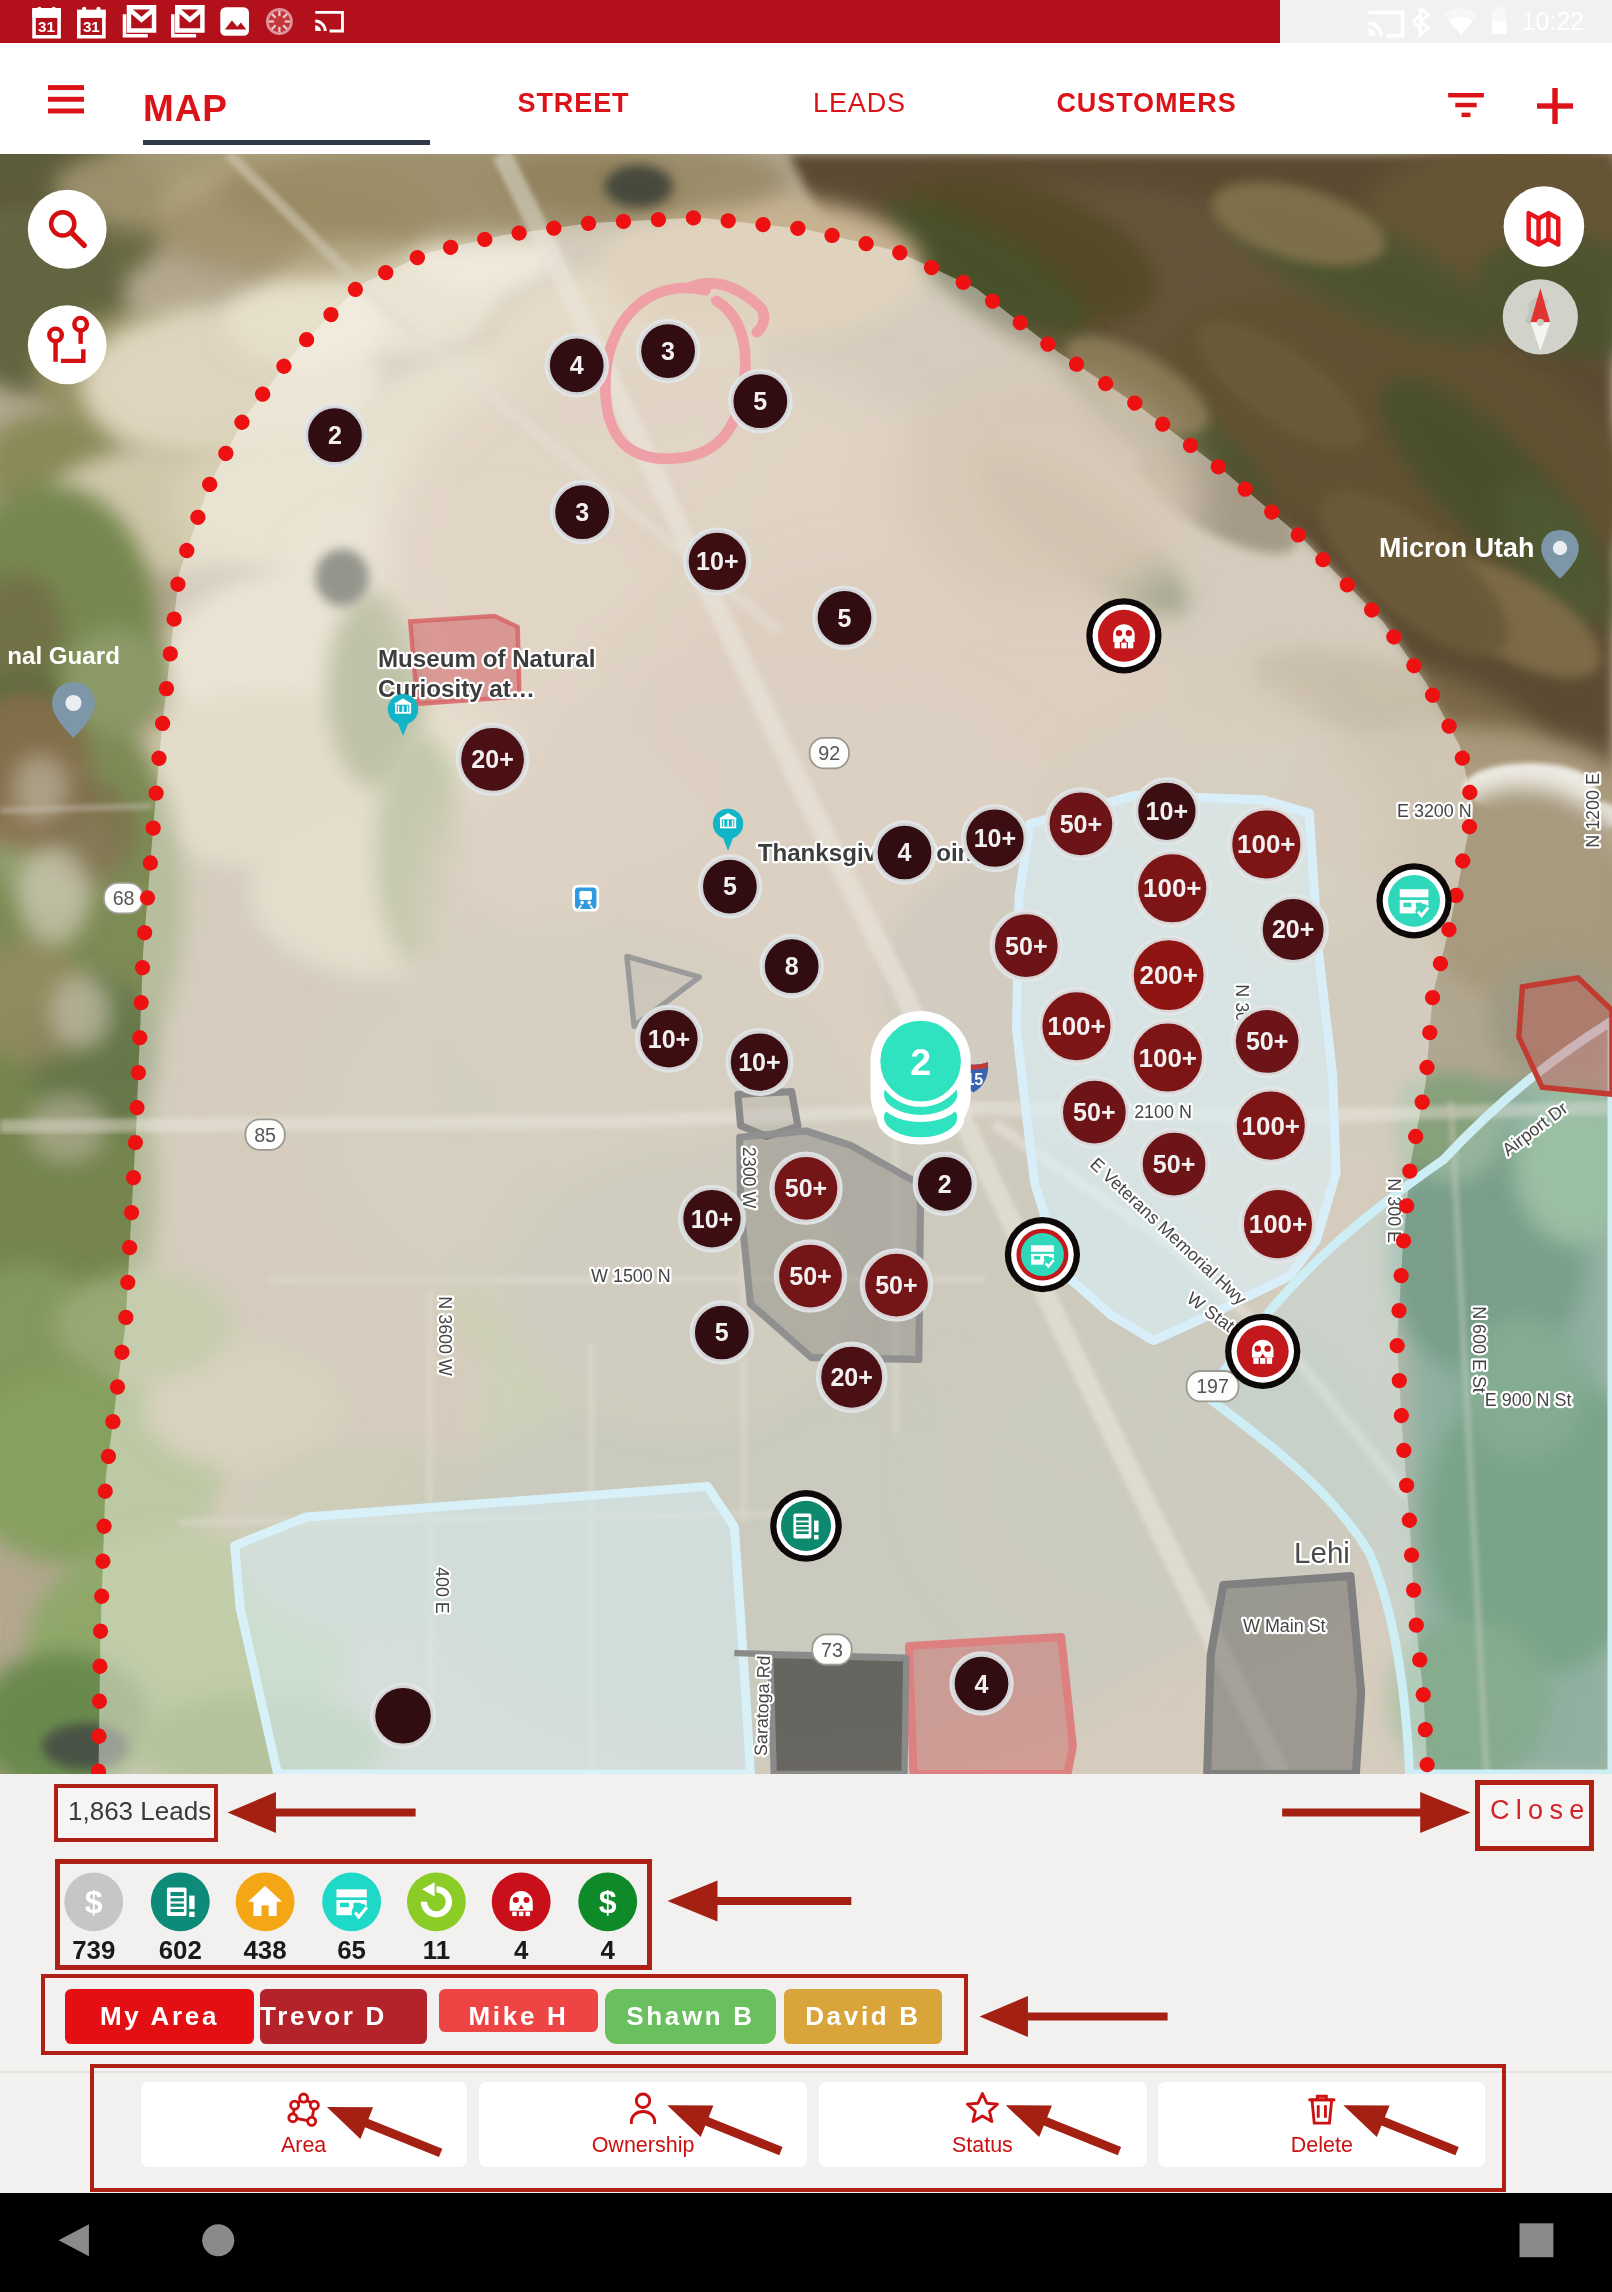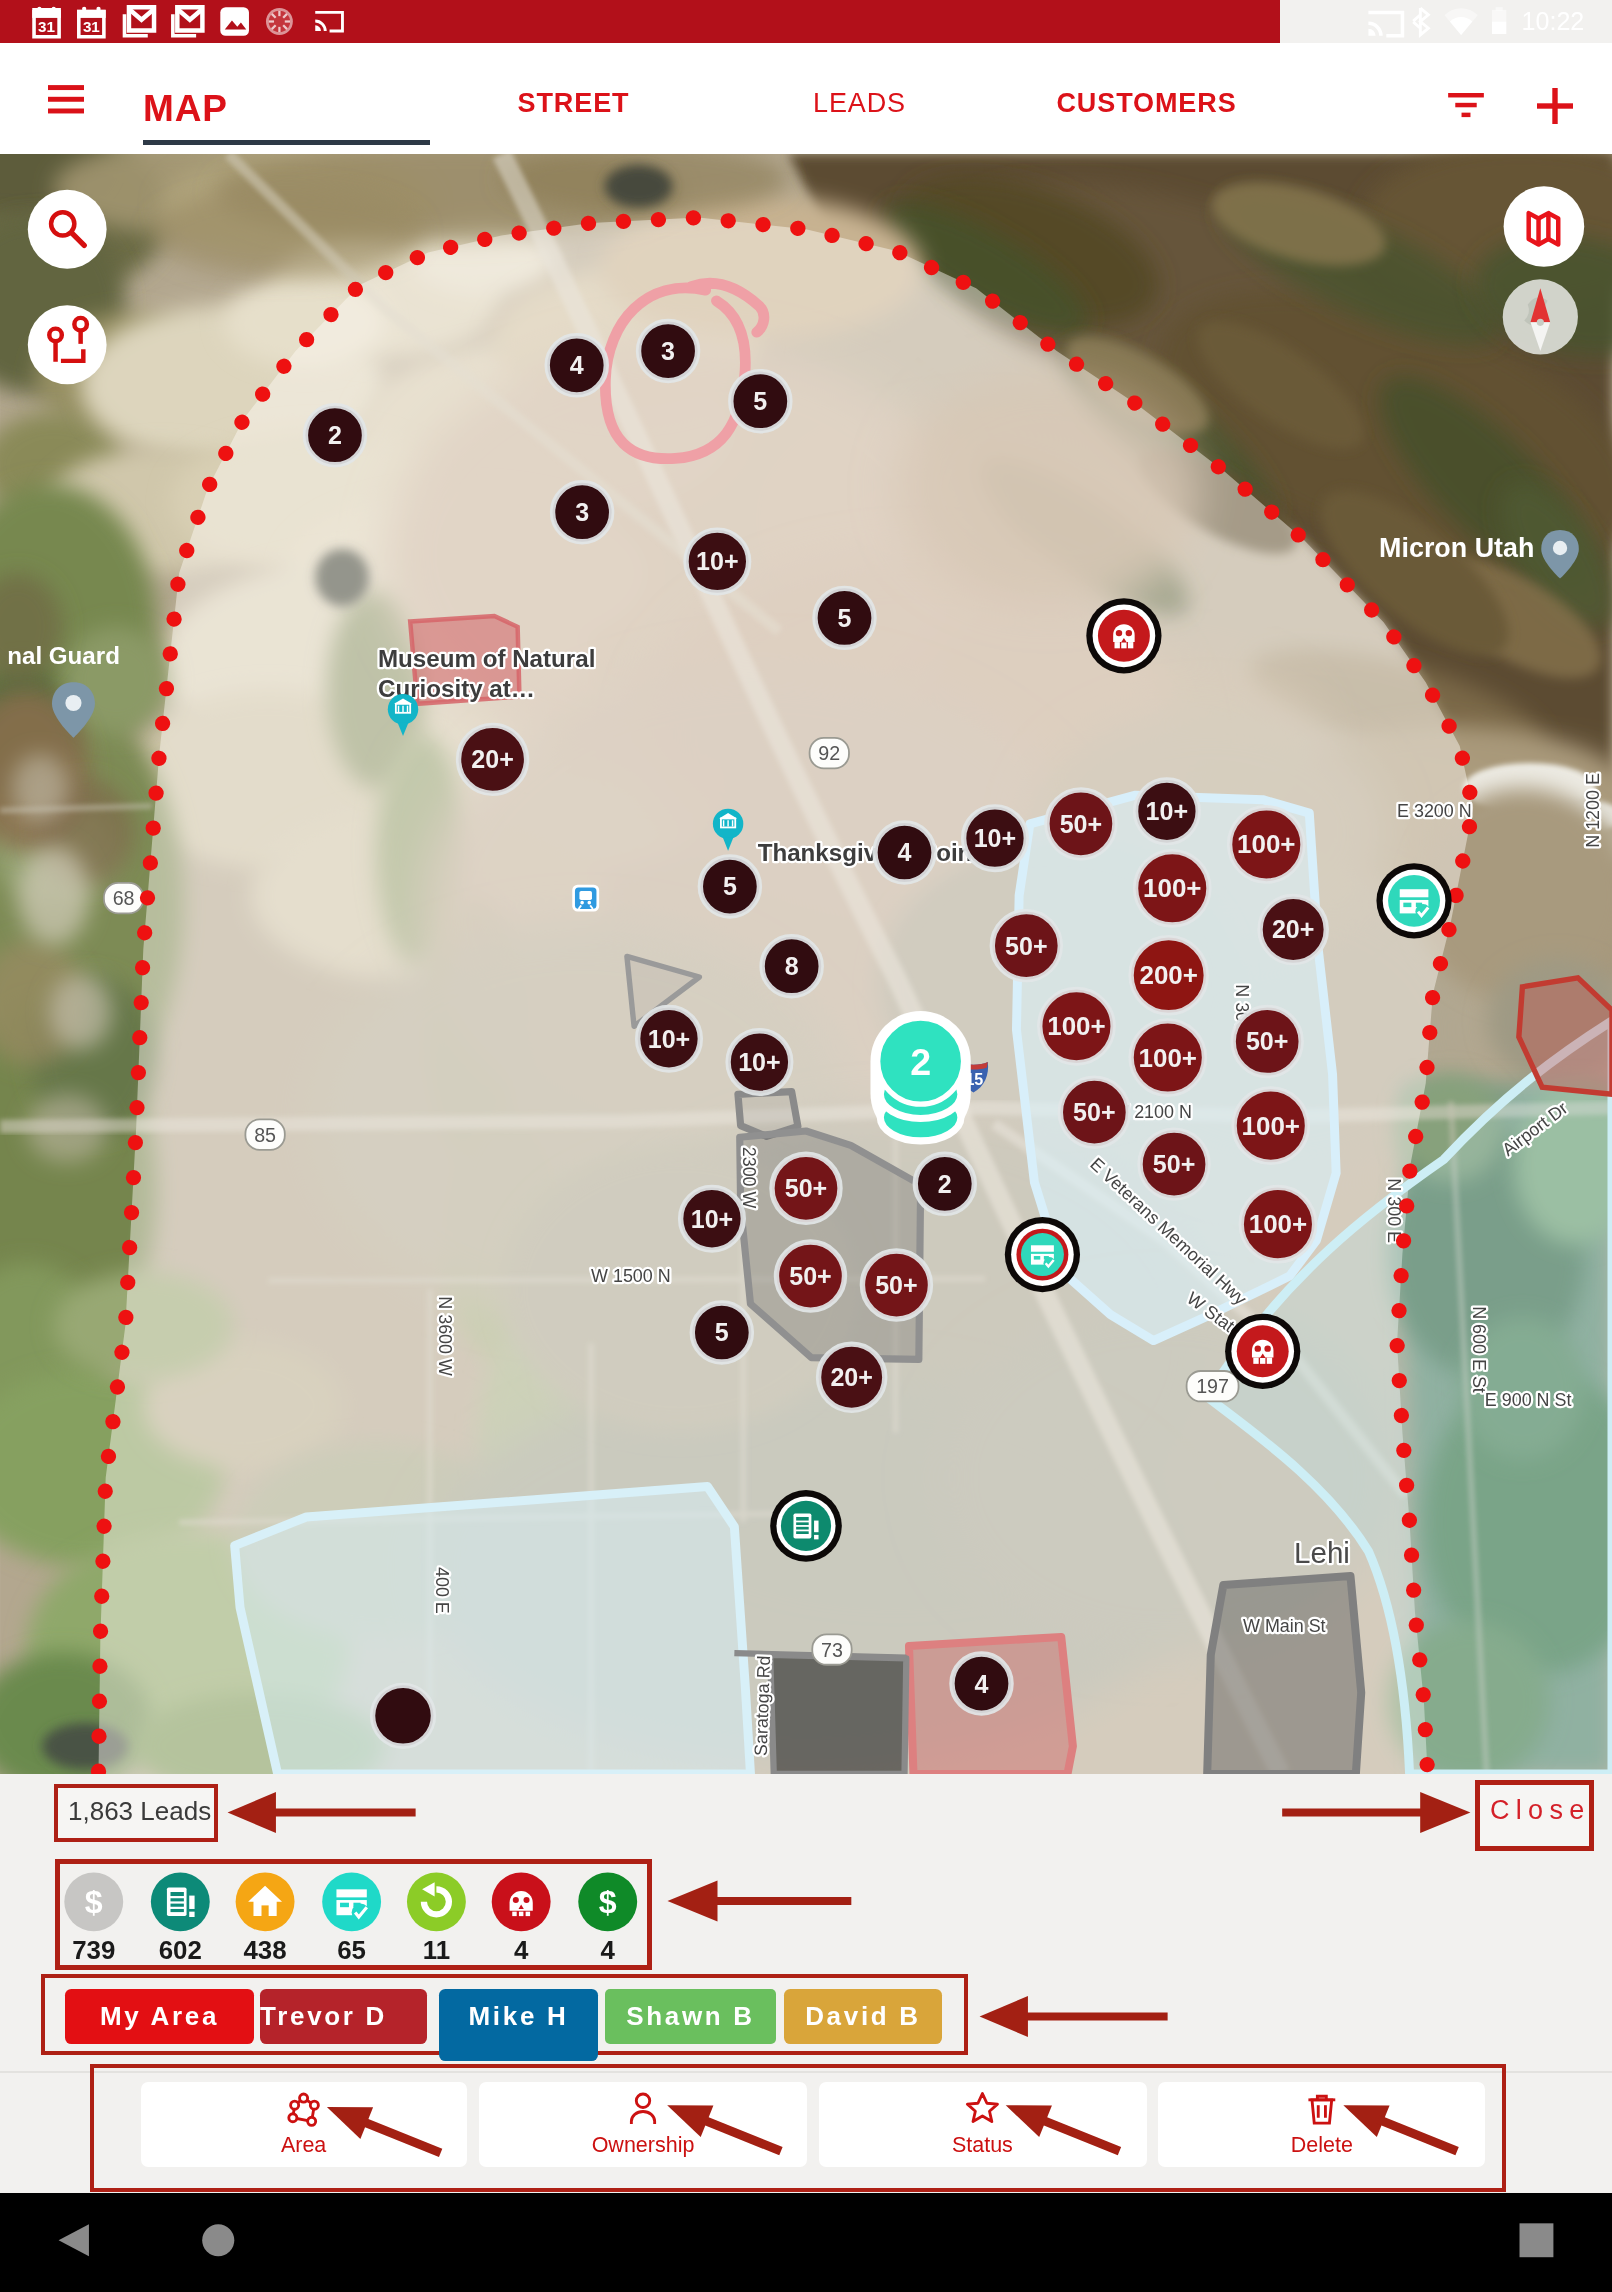--- a/index.html
+++ b/index.html
@@ -776,7 +776,7 @@
 
   <div class="abs" style="left:260px;top:215px;width:167px;height:55px;border-radius:6.3px;background:#b5232a;color:#fff;font-weight:bold;font-size:26px;letter-spacing:2.7px;line-height:55px;">Trevor D</div>
 
-  <div class="abs" style="left:439px;top:215px;width:159px;height:72px;border-radius:6.3px;background:#0369a1;color:#fff;font-weight:bold;font-size:26px;letter-spacing:2.7px;text-align:center;line-height:55px;">Mike H</div>
+  <div class="abs" style="left:439px;top:215px;width:159px;height:43px;border-radius:6.3px;background:#ef4444;color:#fff;font-weight:bold;font-size:26px;letter-spacing:2.7px;text-align:center;line-height:55px;">Mike H</div>
 
   <div class="abs" style="left:605px;top:215px;width:171px;height:55px;border-radius:5px;background:#6abf5e;color:#fff;font-weight:bold;font-size:26px;letter-spacing:2.7px;text-align:center;line-height:55px;">Shawn B</div>
 

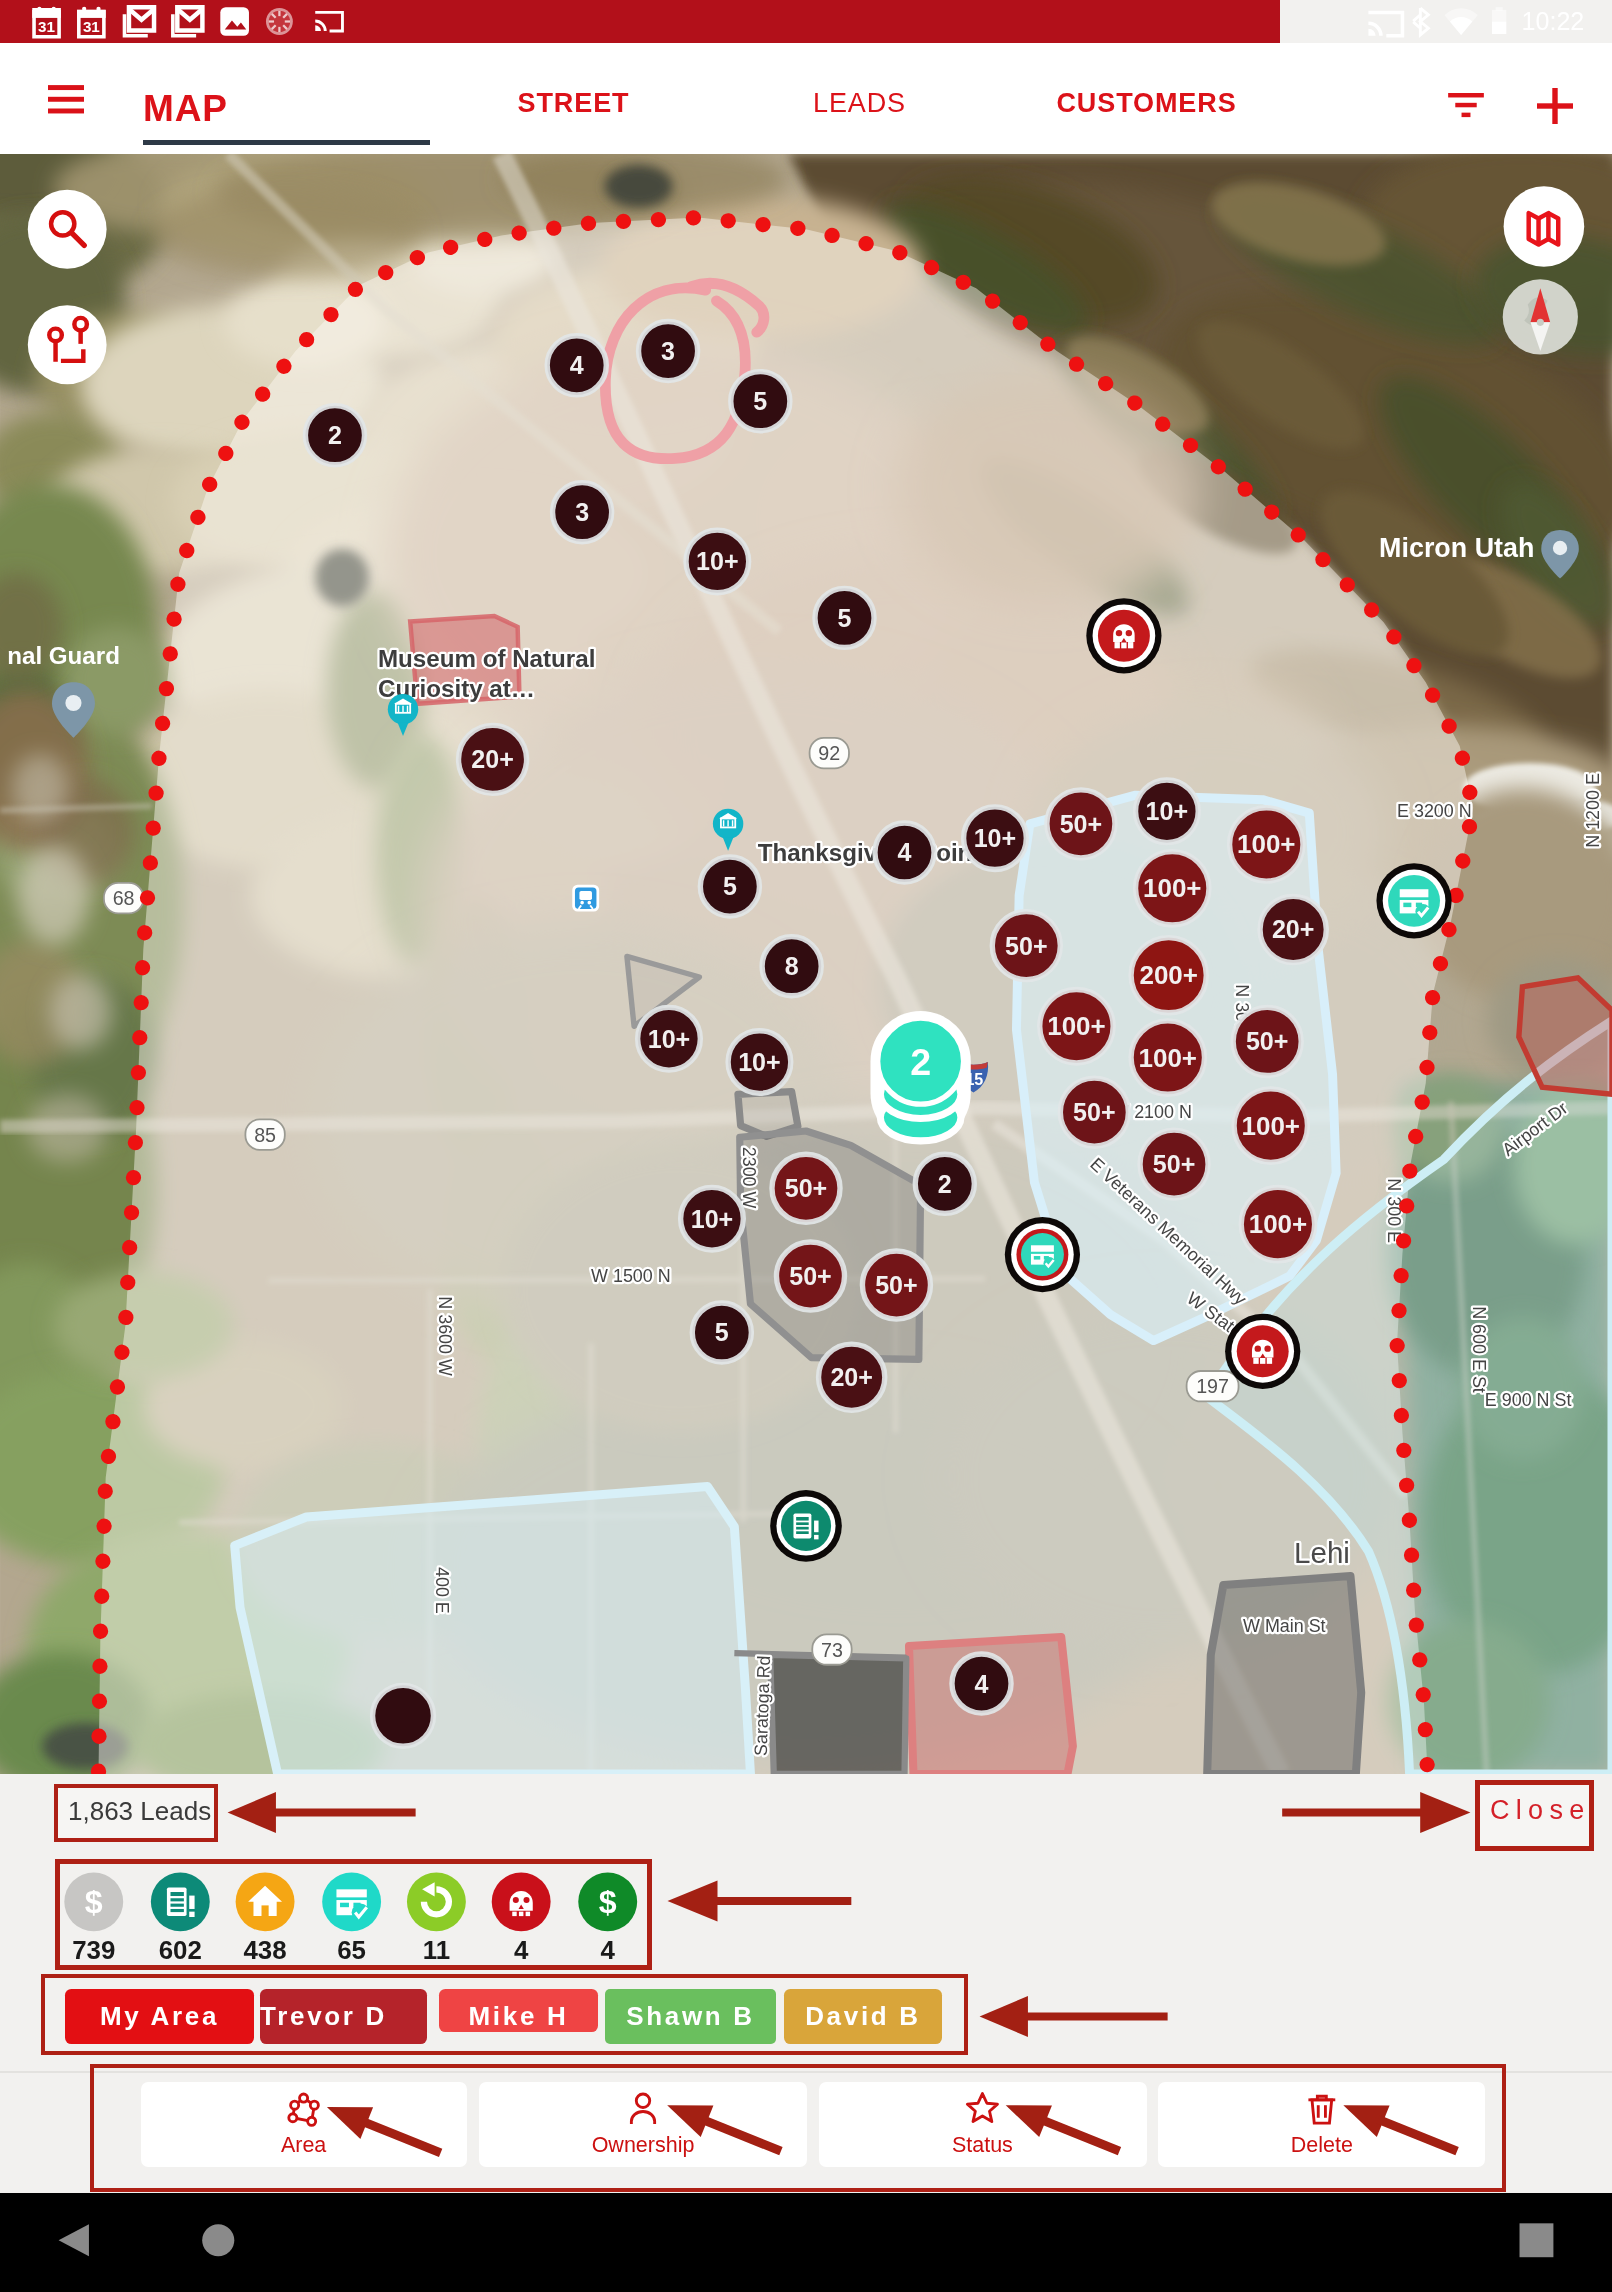--- a/index.html
+++ b/index.html
@@ -778,7 +778,7 @@
 
   <div class="abs" style="left:439px;top:215px;width:159px;height:43px;border-radius:6.3px;background:#ef4444;color:#fff;font-weight:bold;font-size:26px;letter-spacing:2.7px;text-align:center;line-height:55px;">Mike H</div>
 
-  <div class="abs" style="left:605px;top:215px;width:171px;height:55px;border-radius:5px;background:#6abf5e;color:#fff;font-weight:bold;font-size:26px;letter-spacing:2.7px;text-align:center;line-height:55px;">Shawn B</div>
+  <div class="abs" style="left:605px;top:215px;width:171px;height:55px;border-radius:12px;background:#6abf5e;color:#fff;font-weight:bold;font-size:26px;letter-spacing:2.7px;text-align:center;line-height:55px;">Shawn B</div>
 
   <div class="abs" style="left:784px;top:215px;width:158px;height:55px;border-radius:6.3px;background:#d9a53a;color:#fff;font-weight:bold;font-size:26px;letter-spacing:2.7px;text-align:center;line-height:55px;">David B</div>
 

